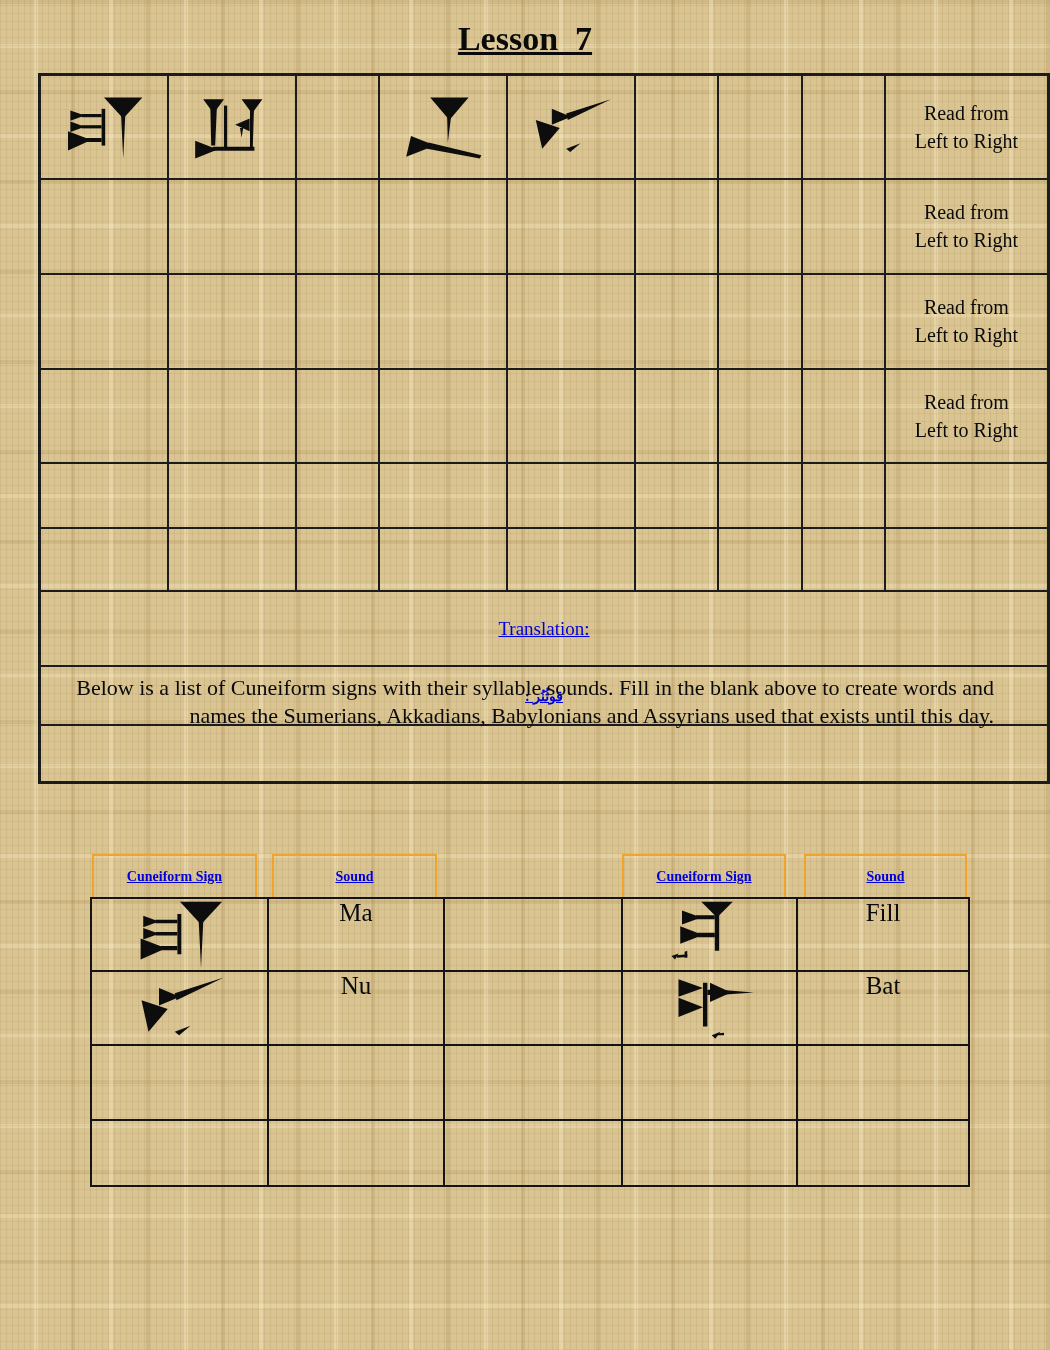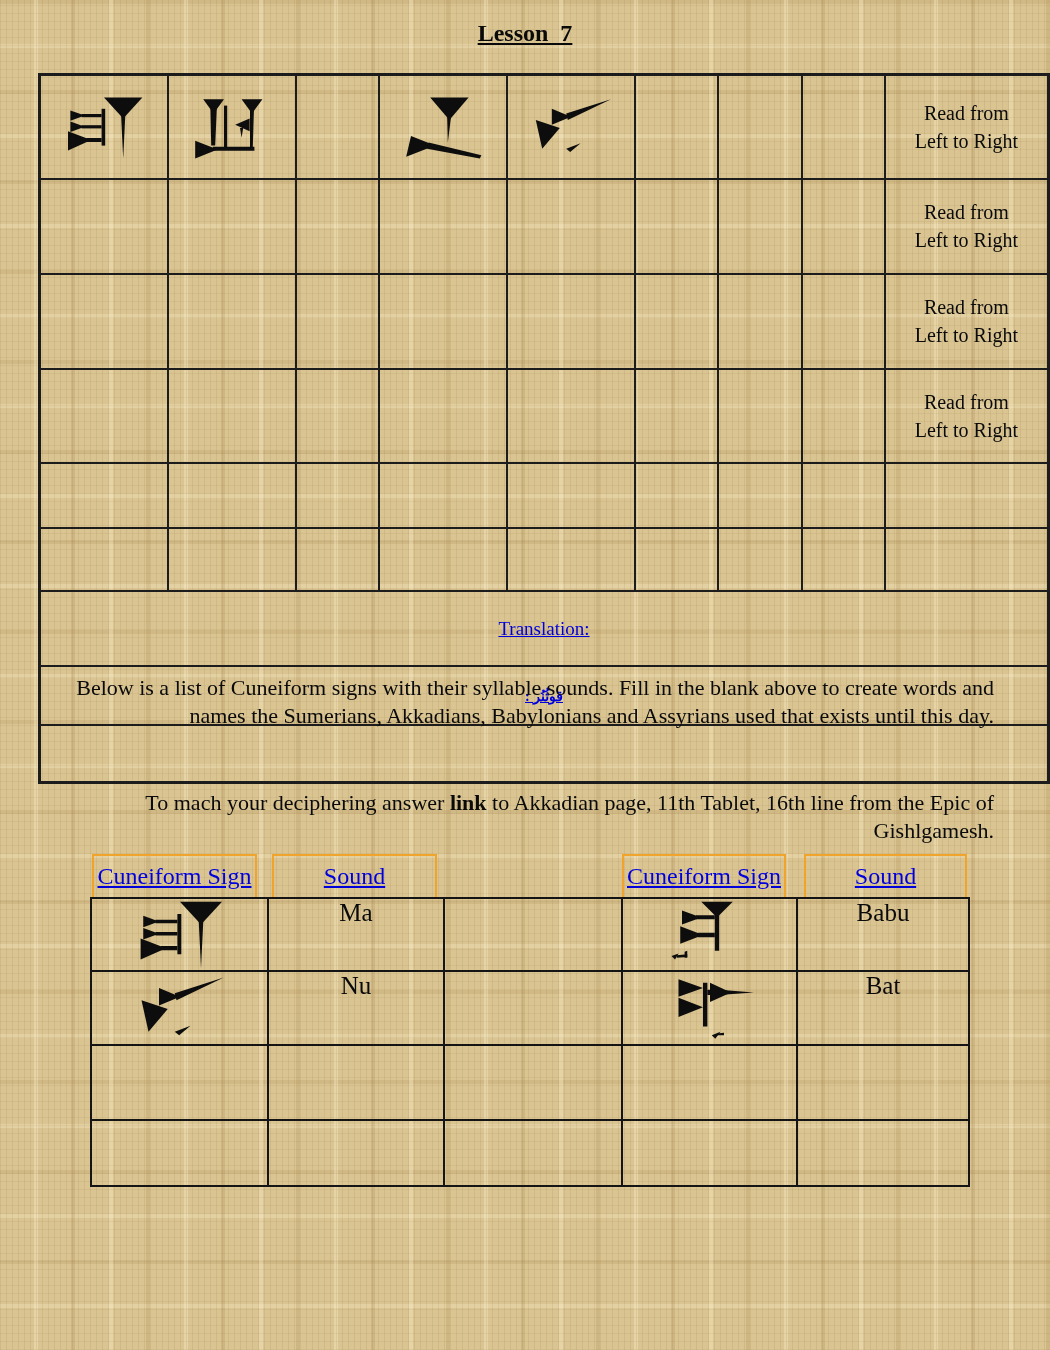--- a/index.html
+++ b/index.html
@@ -21,7 +21,7 @@
   #title{
     top:20px;left:0;width:100%;
     text-align:center;
-    font-size:24px;font-weight:bold;
+    font-size:34px;font-weight:bold;
     text-decoration:underline;
     white-space:pre;
   }

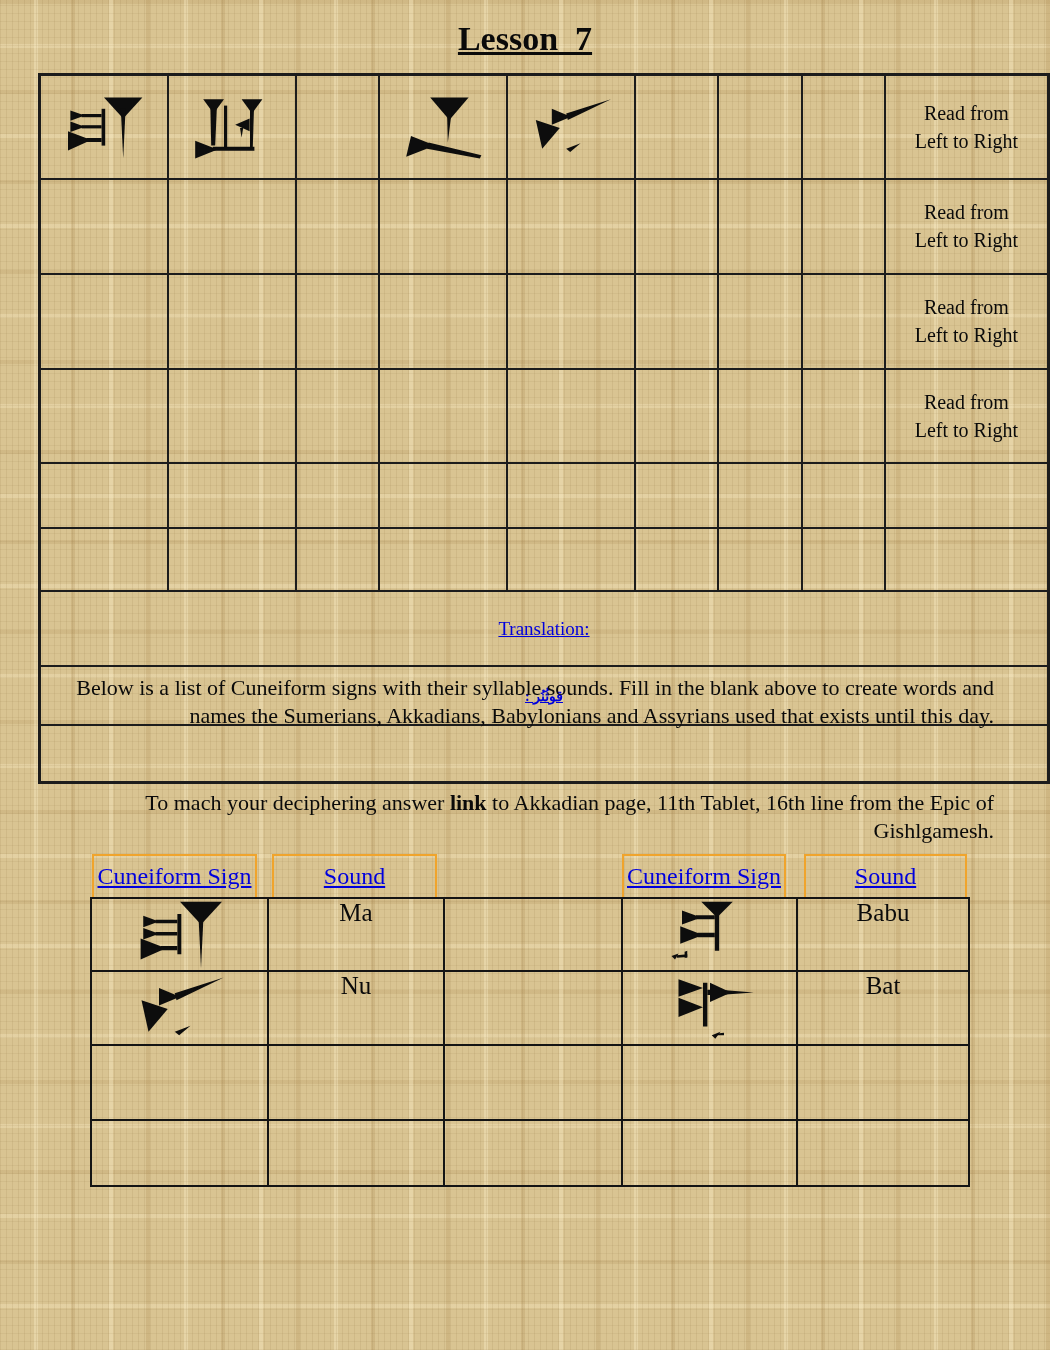--- a/index.html
+++ b/index.html
@@ -289,7 +289,6 @@
     </table>
 
   <div id="para1" class="para abs">Below is a list of Cuneiform signs with their syllable sounds. Fill in the blank above to create words and names the Sumerians, Akkadians, Babylonians and Assyrians used that exists until this day.</div>
-  <div id="para2" class="para abs"><span>To mach your deciphering answer </span><span class="bold">link</span><span> to Akkadian page, 11th Tablet, 16th line from the Epic of Gishlgamesh.</span></div>
 
   <div class="hdr-box abs" style="left:92px;width:165px;">
     <span class="hdr-label">Cuneiform Sign</span>

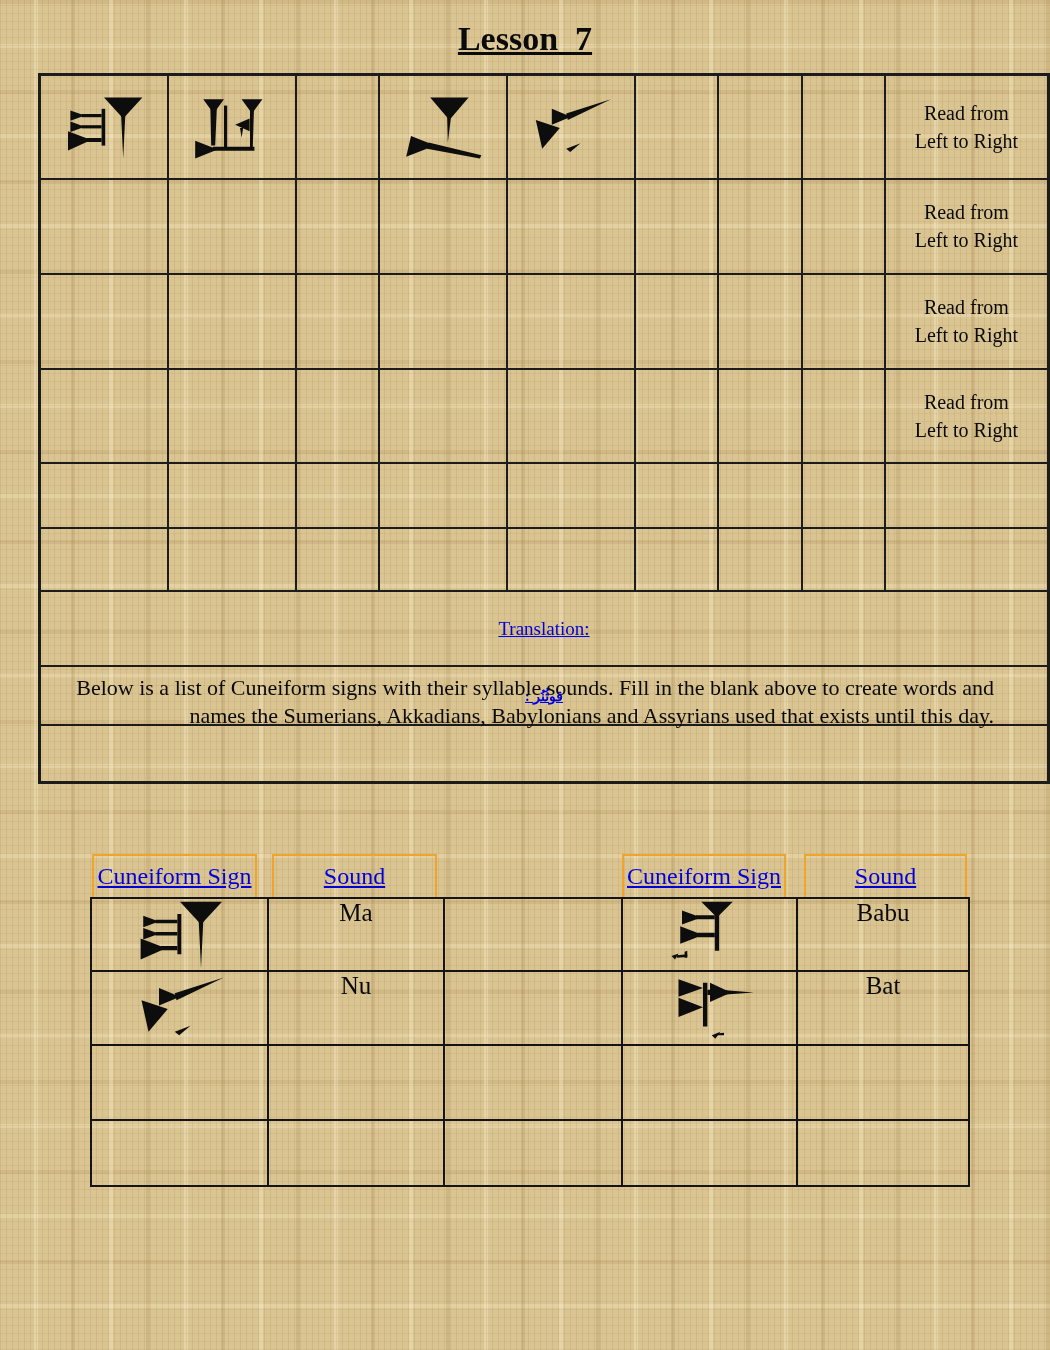--- a/index.html
+++ b/index.html
@@ -72,7 +72,7 @@
     display:flex;align-items:center;justify-content:center;
   }
   .hdr-label{
-    color:#0000dd;font-size:24px;font-weight:normal;
+    color:#0000dd;font-size:14px;font-weight:bold;
     text-decoration:underline;cursor:pointer;text-align:center;
   }
   

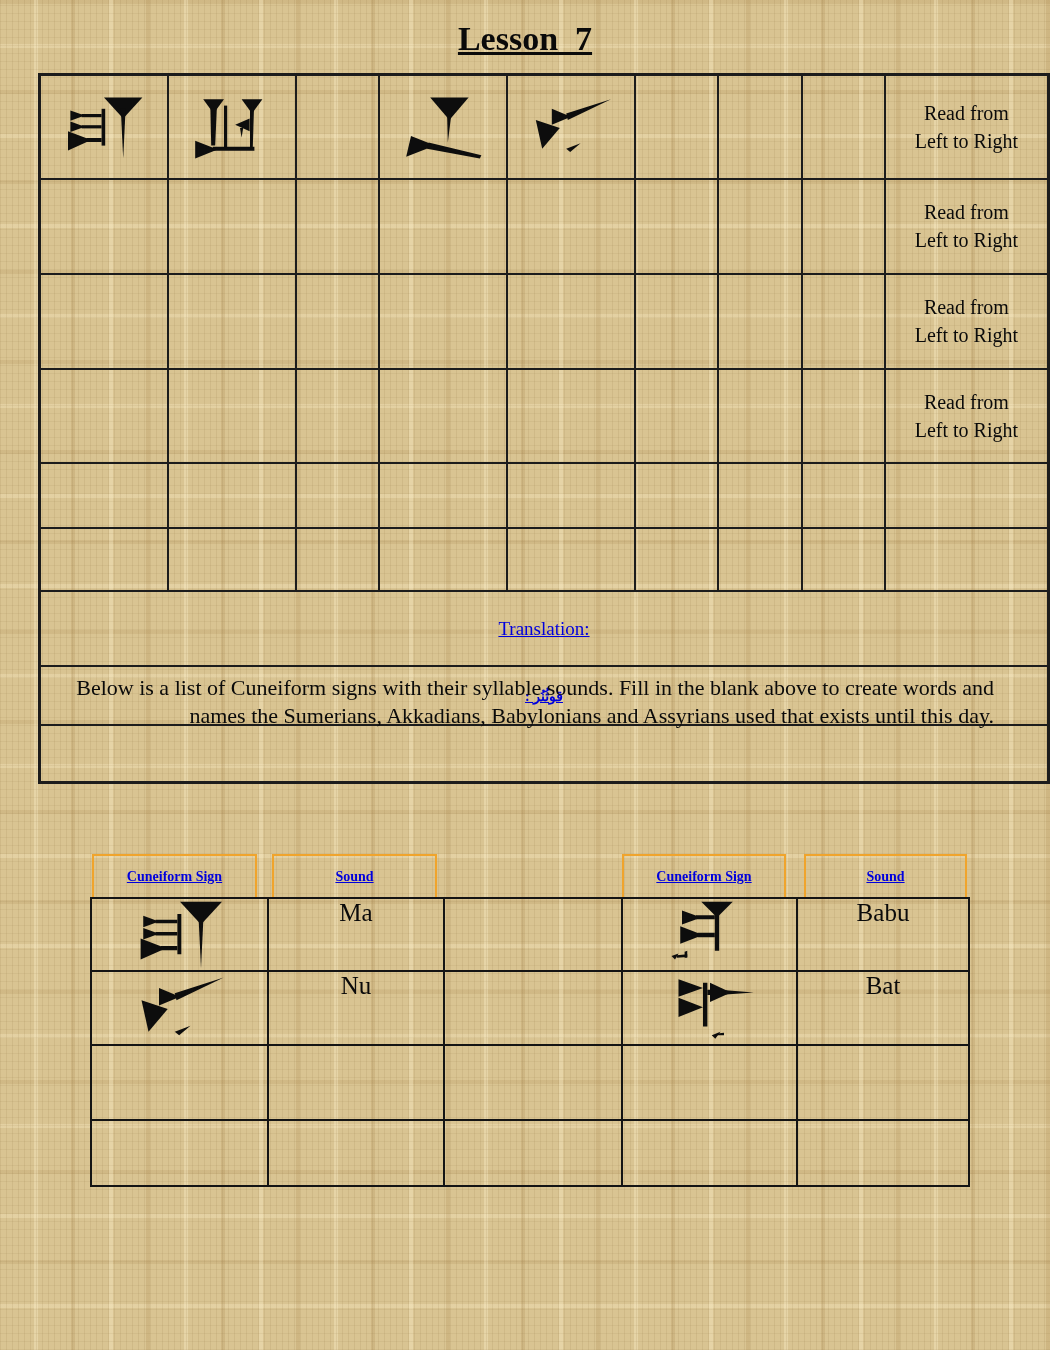--- a/index.html
+++ b/index.html
@@ -325,7 +325,7 @@
               <use href="#sym-babu"></use>
             </svg>
       </td>
-      <td class="sound-cell">Babu</td>
+      <td class="sound-cell">Fill</td>
     </tr>
     <tr style="height:74px">
       <td class="sign-cell">

